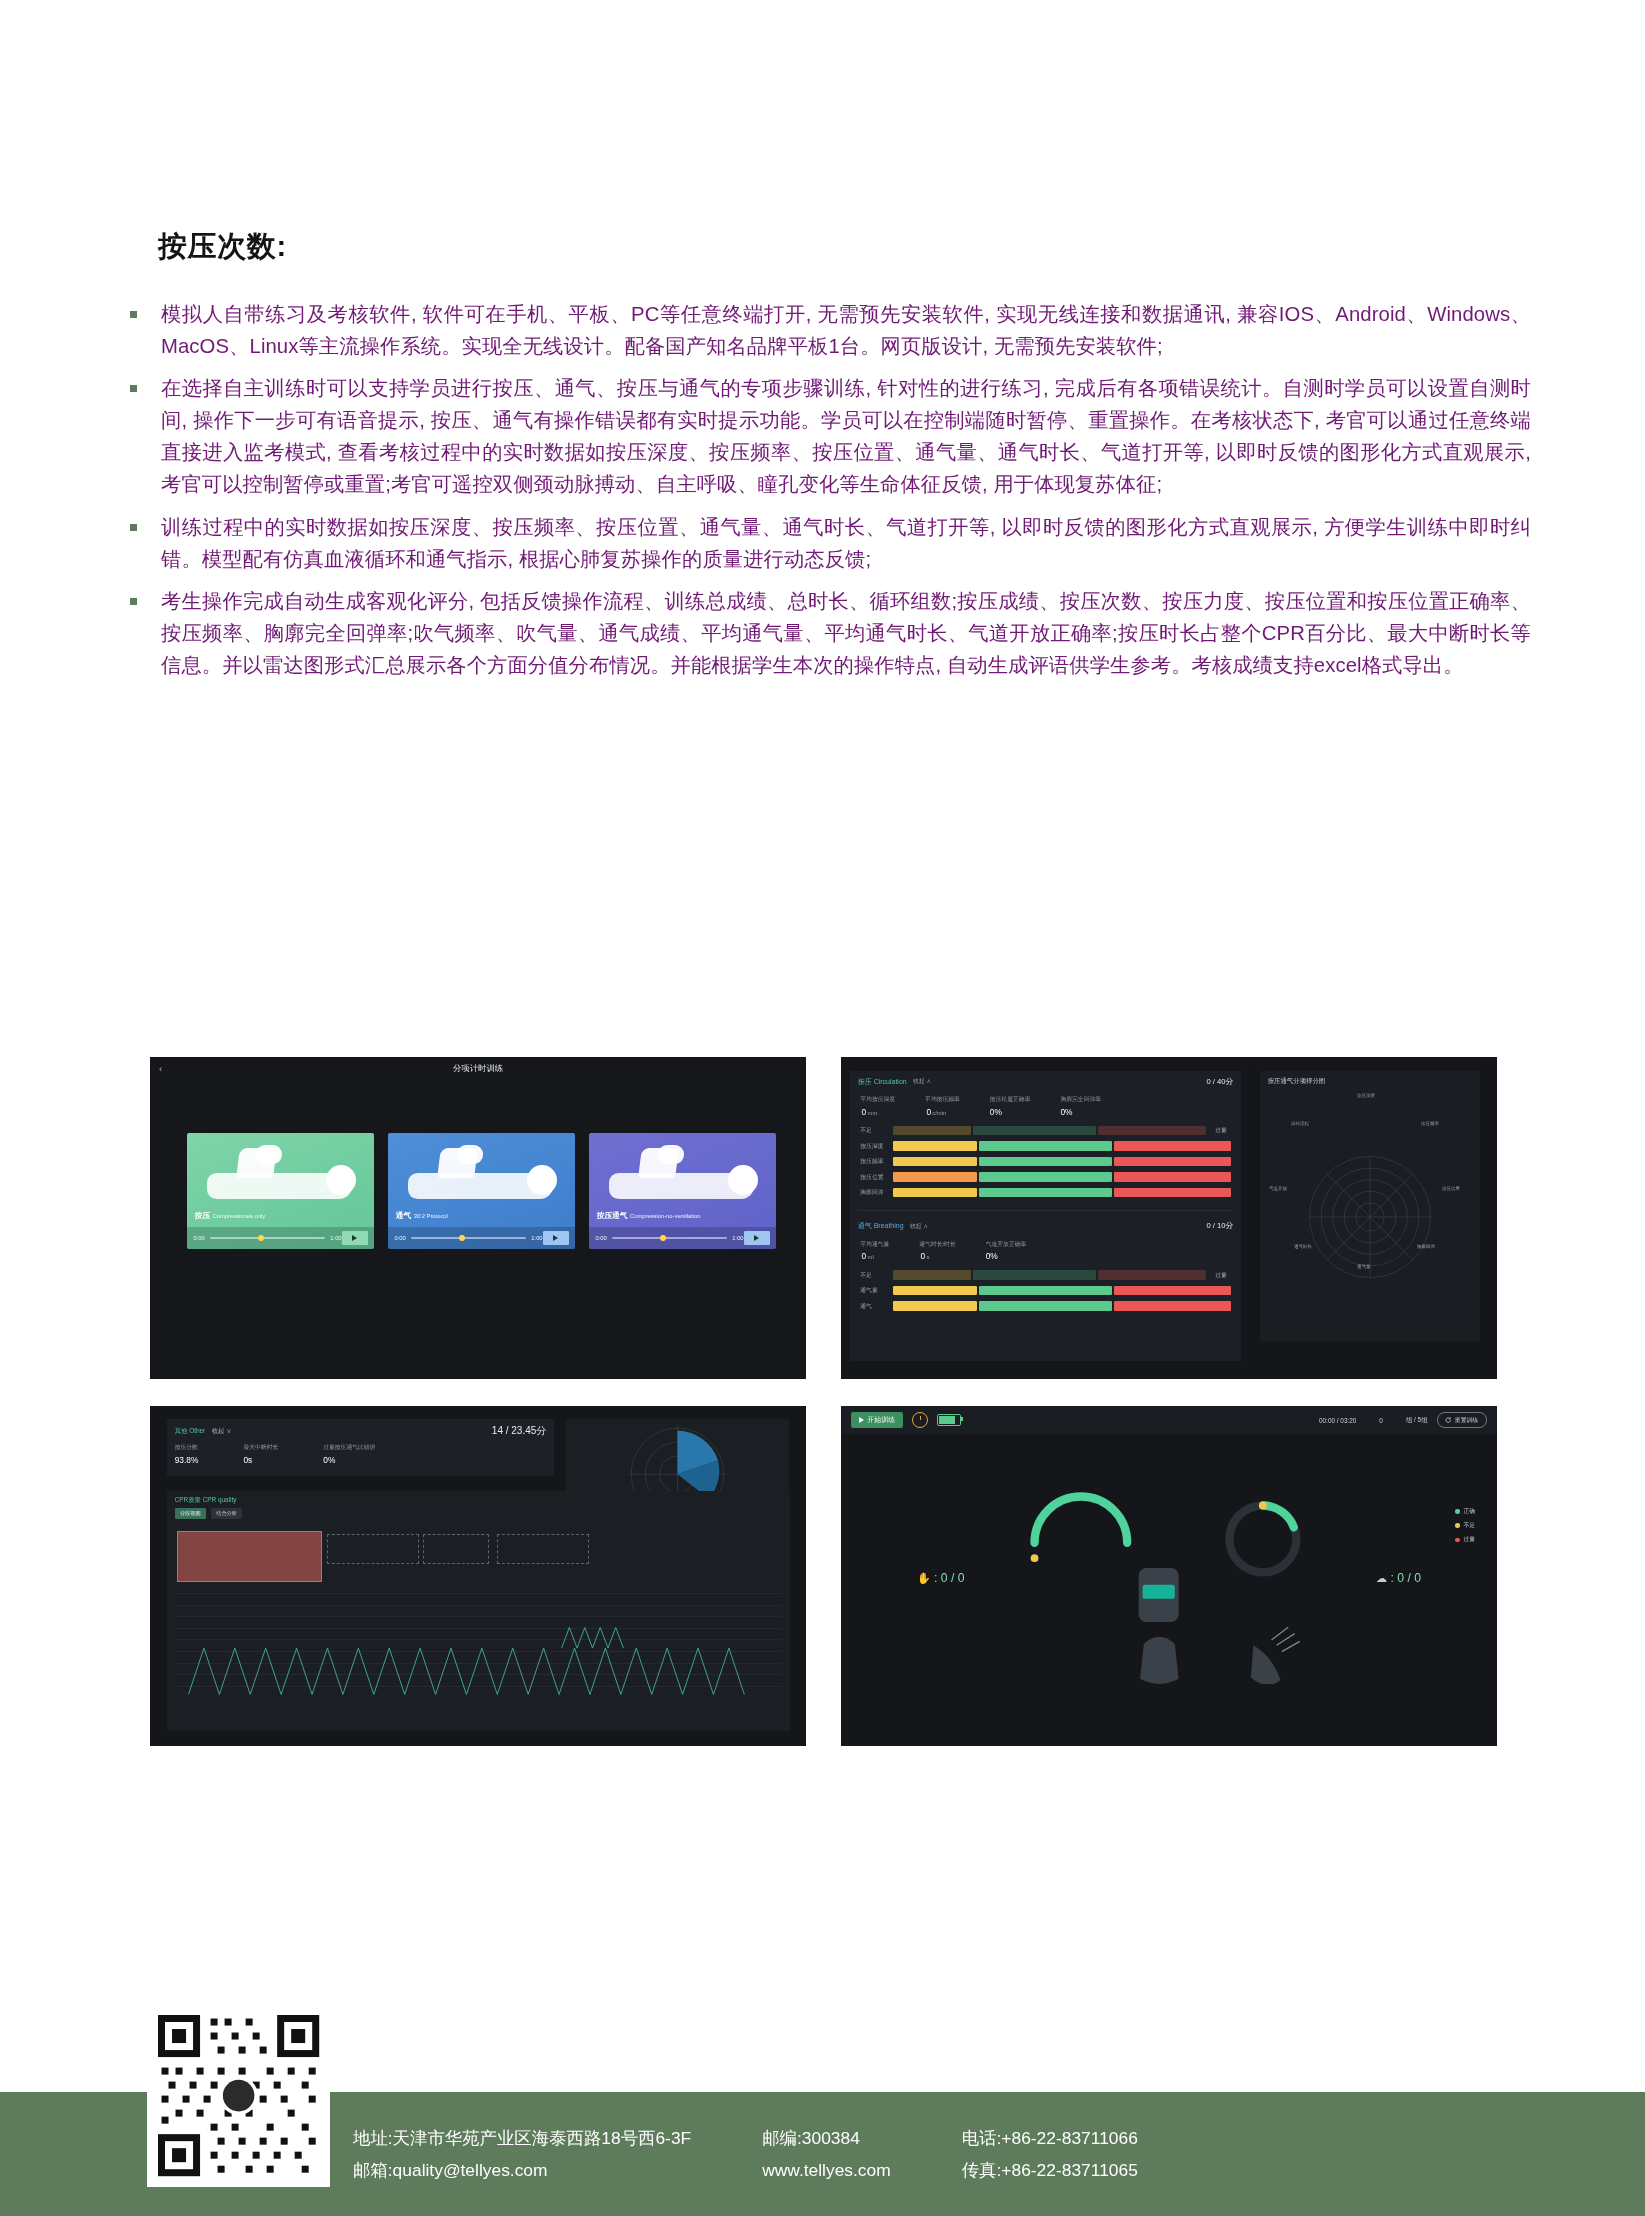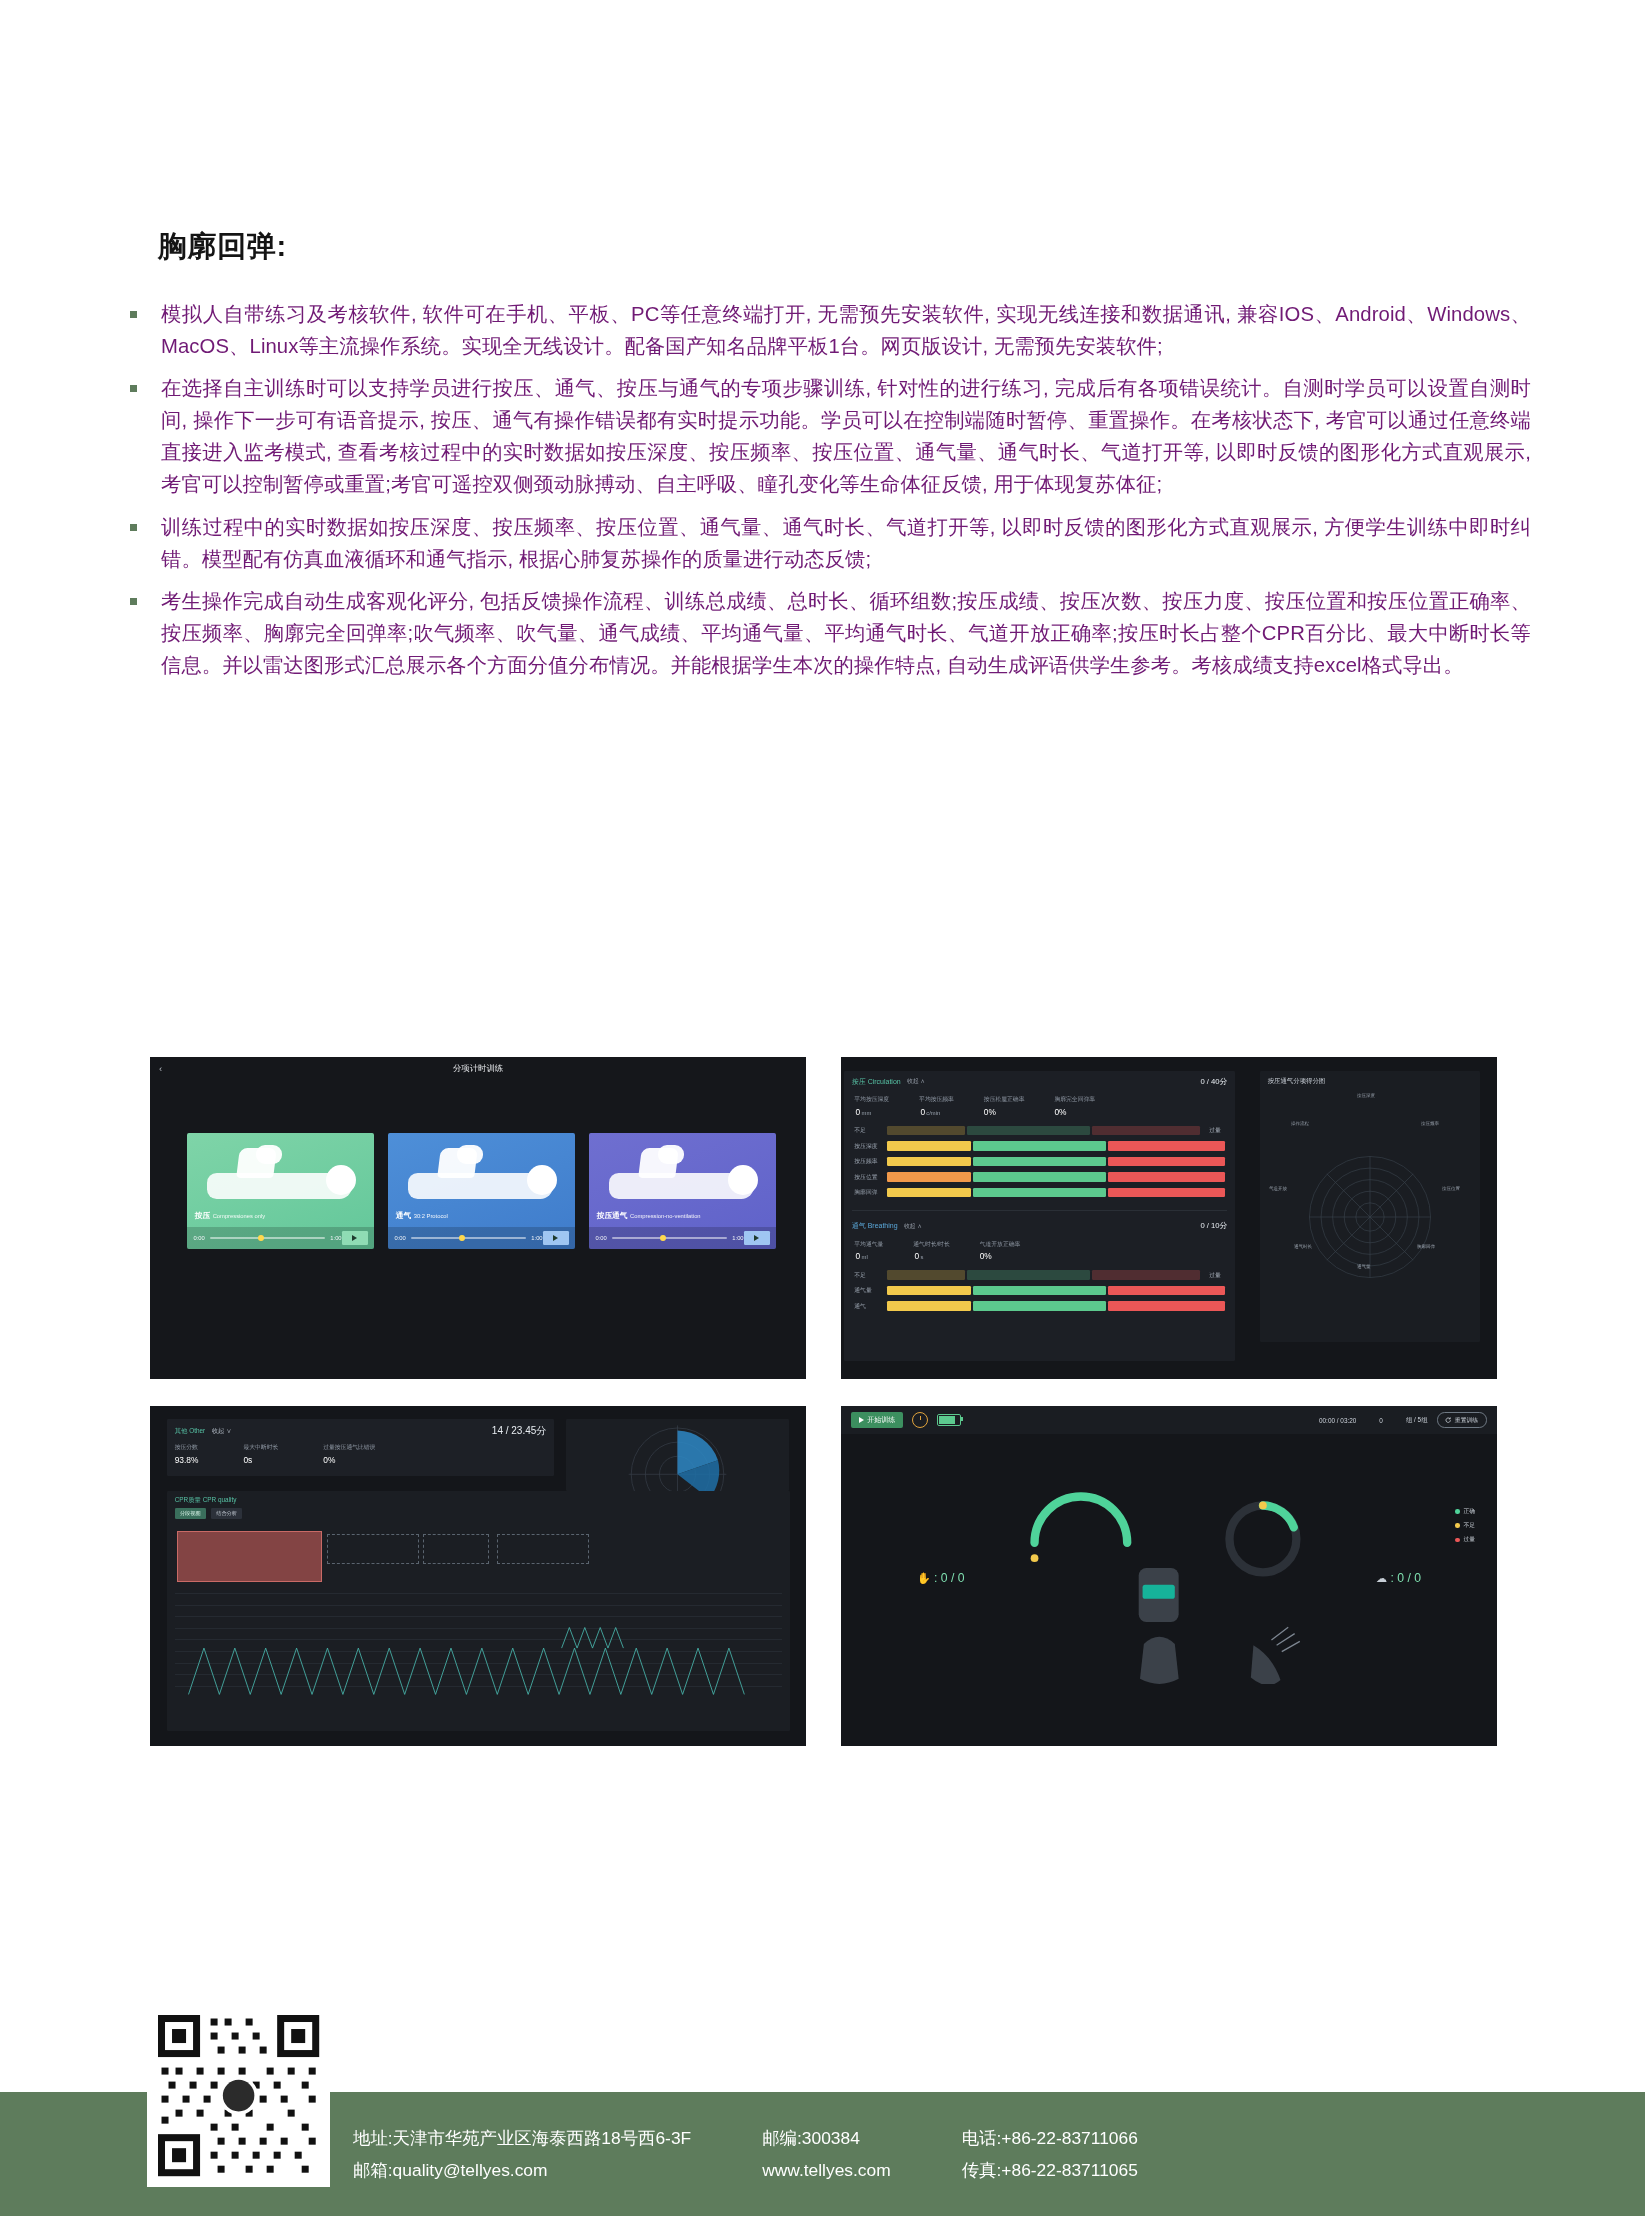--- a/index.html
+++ b/index.html
@@ -218,7 +218,7 @@
 
 <div class="page">
 
-  <div class="section-title">胸廓回弹:</div>
+  <div class="section-title">按压次数:</div>
 
   <div class="bullets">
     <div class="bullet">

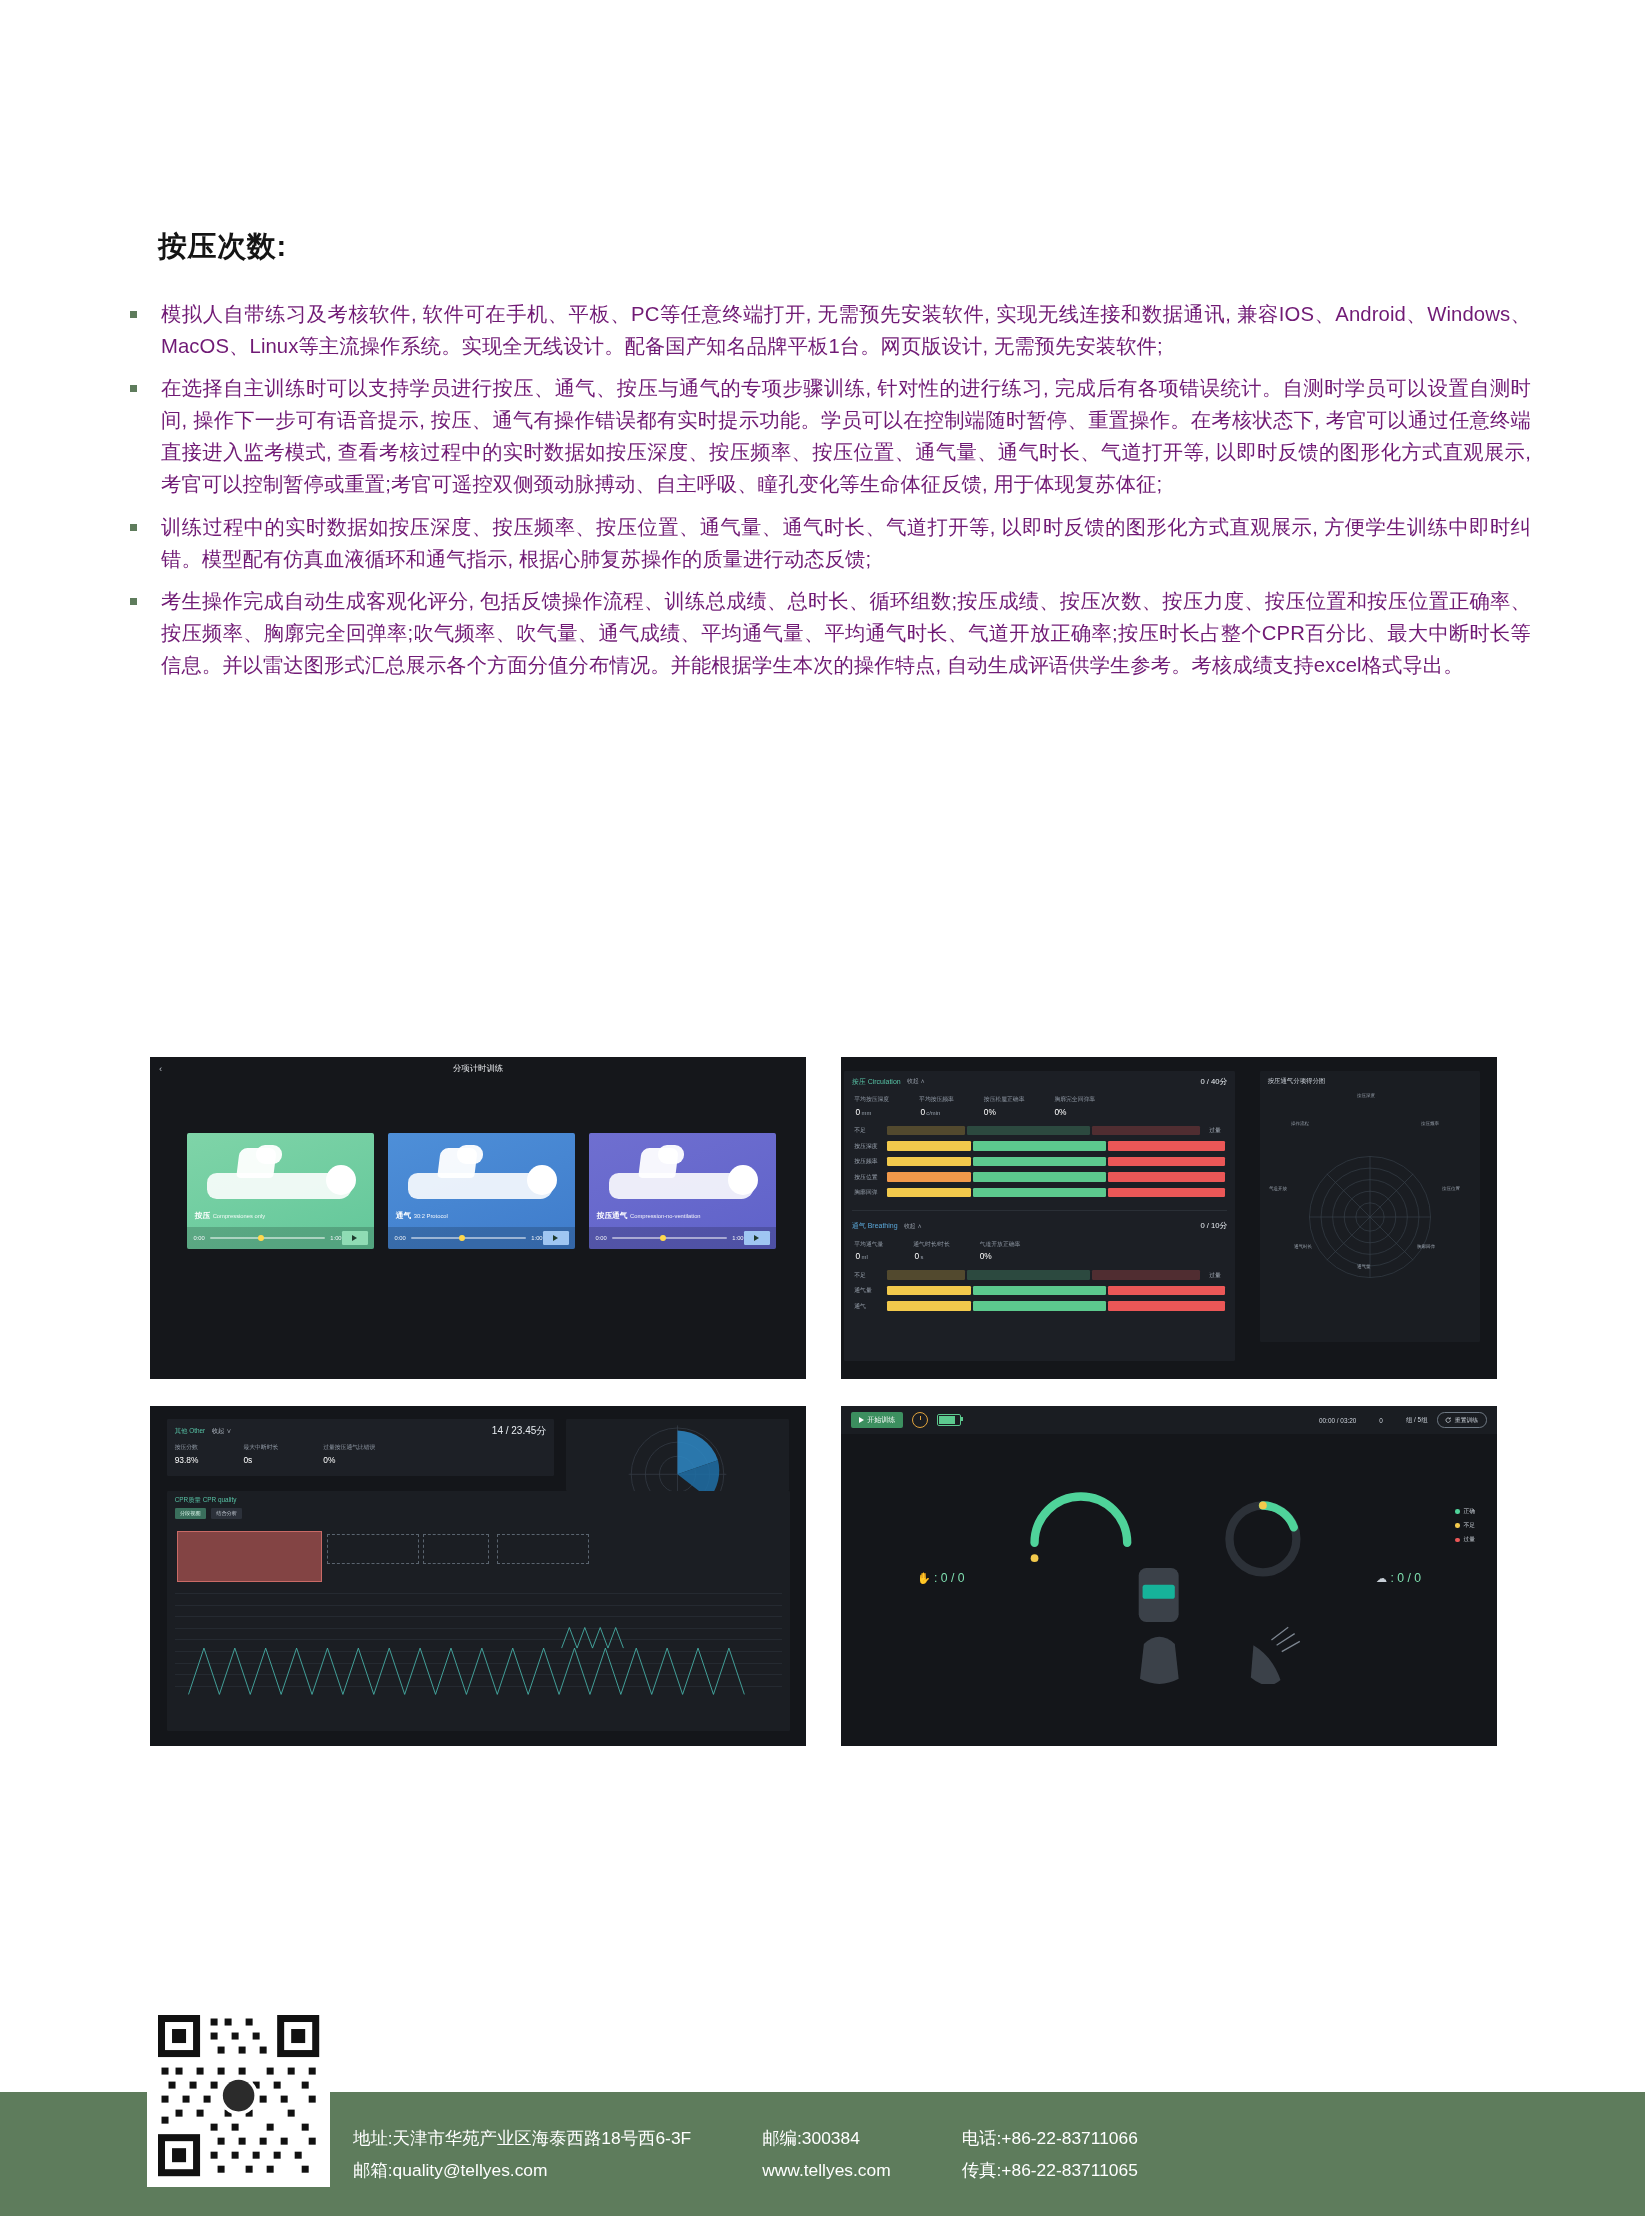--- a/index.html
+++ b/index.html
@@ -136,7 +136,7 @@
 
   
   .shotB { left: 691px; top: 0; width: 656px; height: 322px; background:#14161a; }
-  .panelB-left { position:absolute; left:3px; top:14px; width:391px; height:290px; background:#1c1f25; border-radius:1.3px; }
+  .panelB-left { position:absolute; left:9px; top:14px; width:391px; height:290px; background:#1c1f25; border-radius:1.3px; }
   .panelB-right { position:absolute; left:419px; top:14px; width:220px; height:271px; background:#1a1d22; border-radius:1.3px; }
   .bp-head { display:flex; align-items:center; gap:6.4px; padding:5.8px 7.7px; font-size:7px; }
   .bp-head .tag { color:#57c2a5; }

